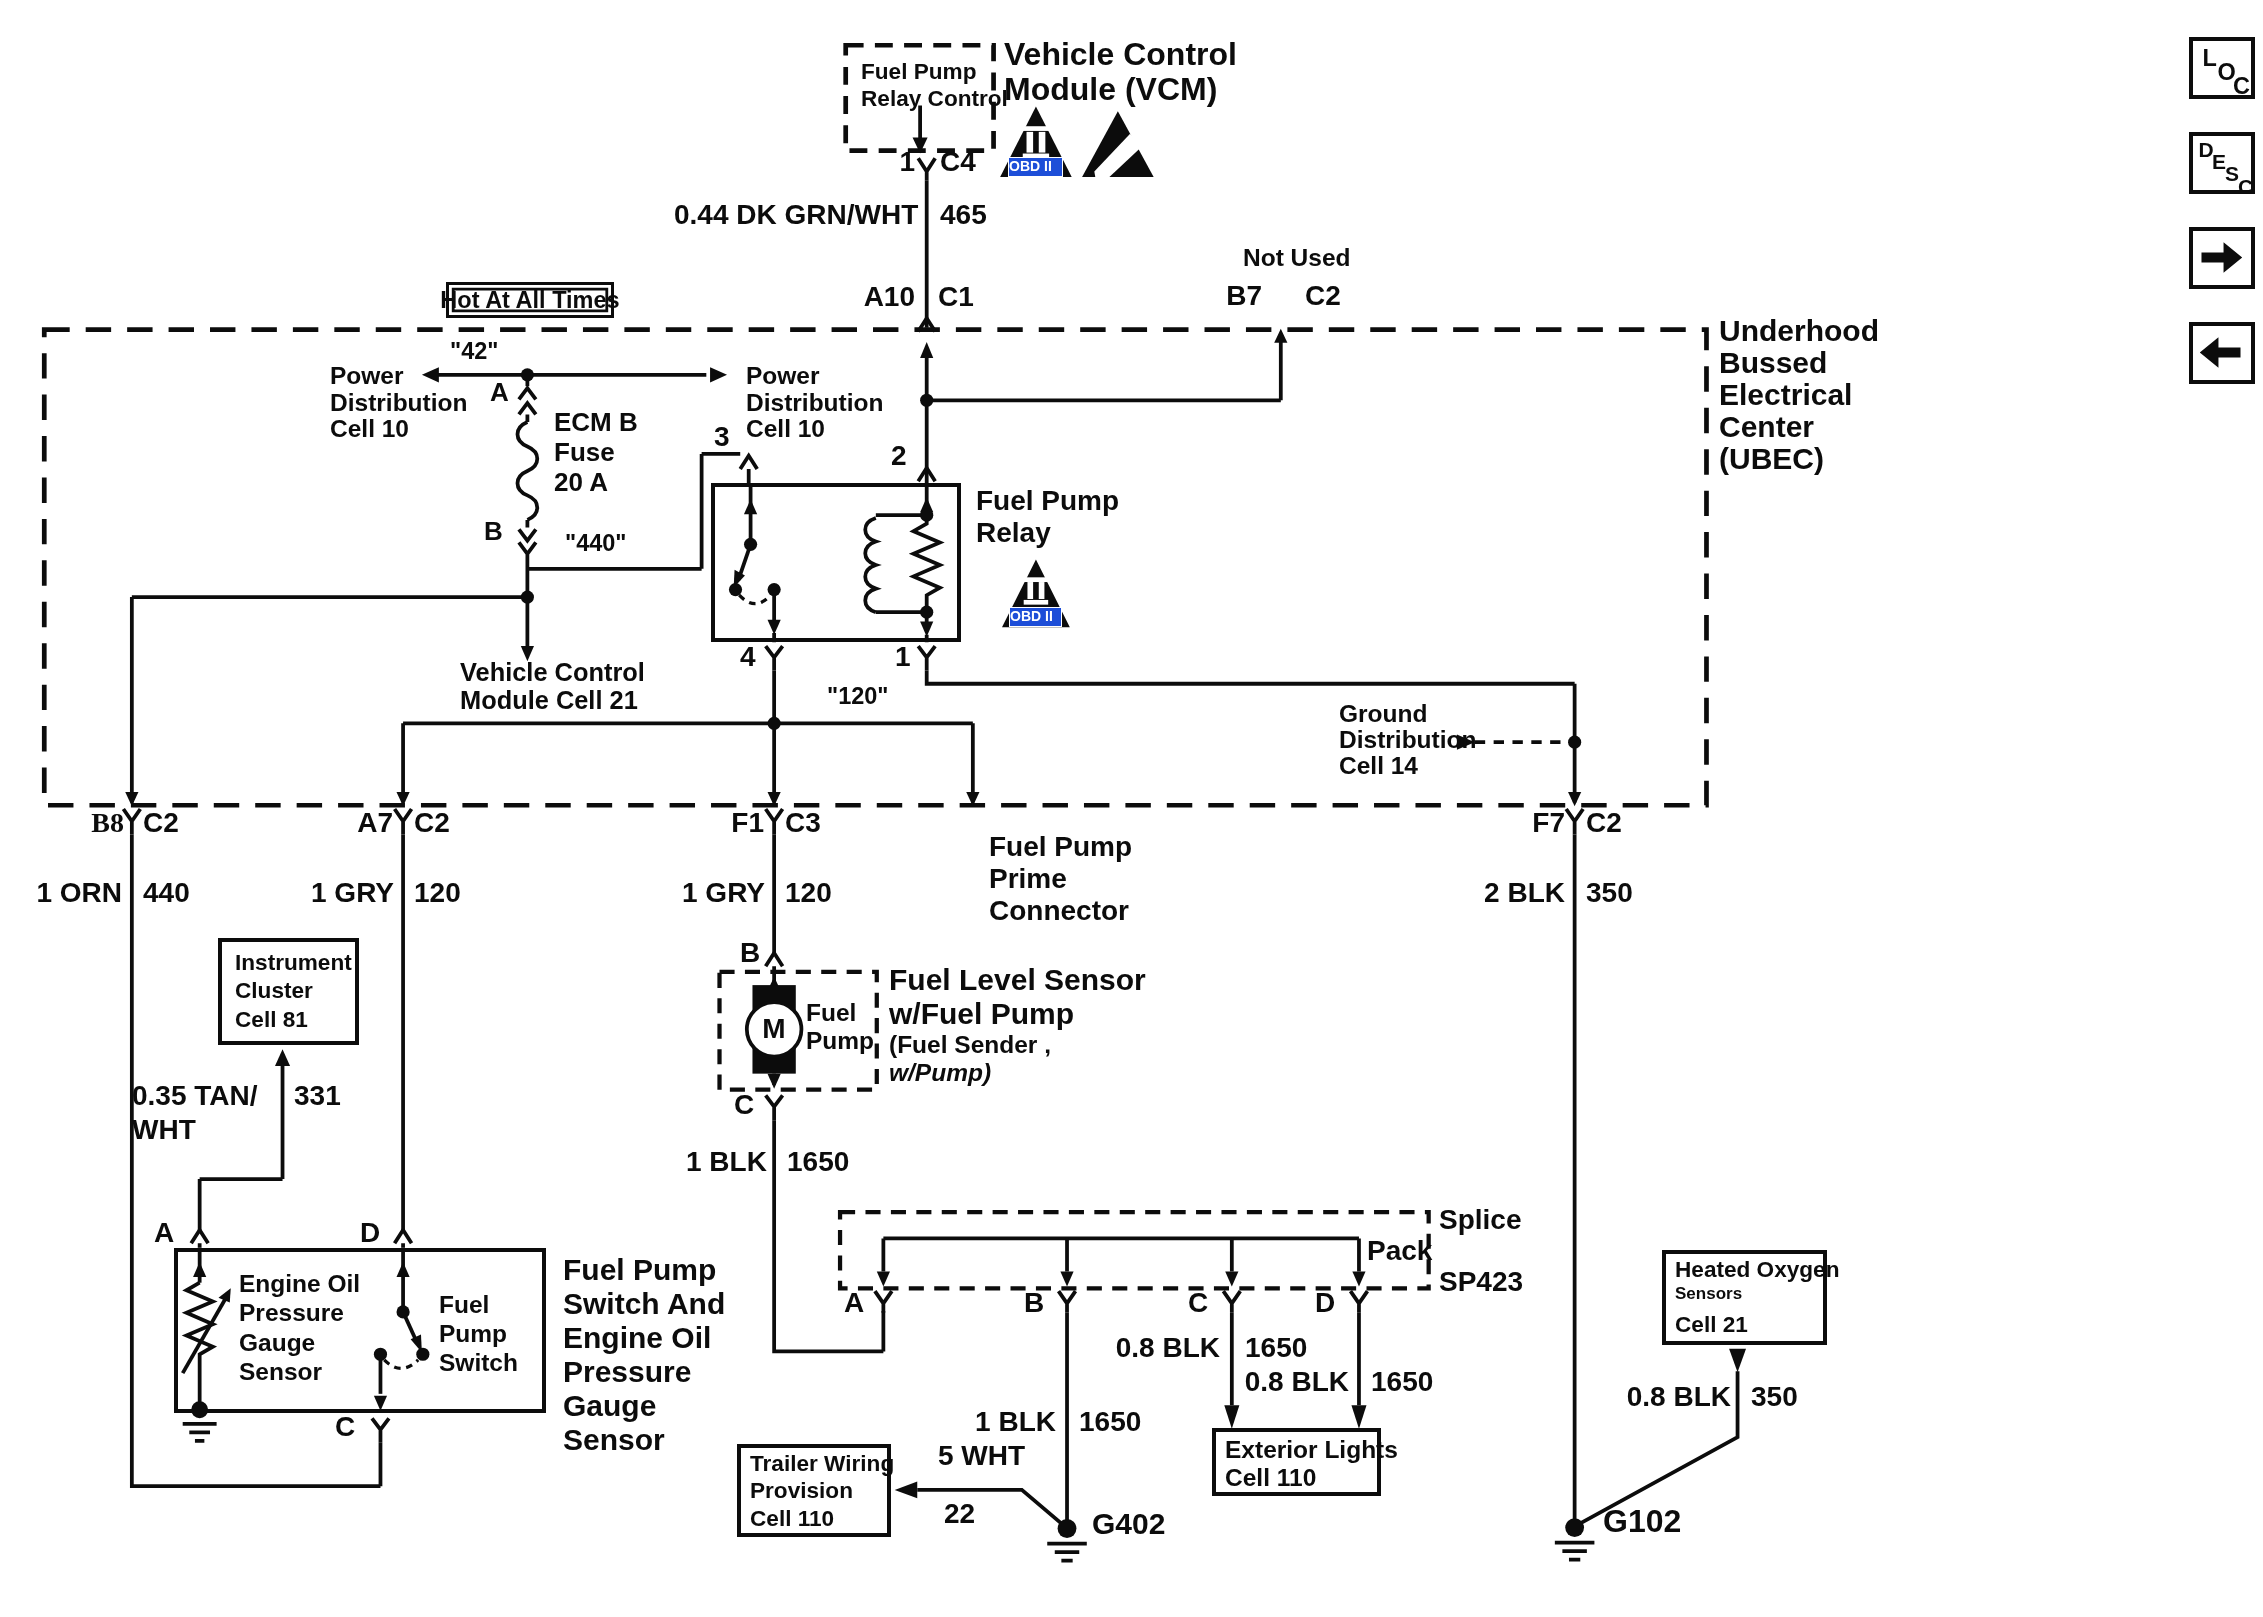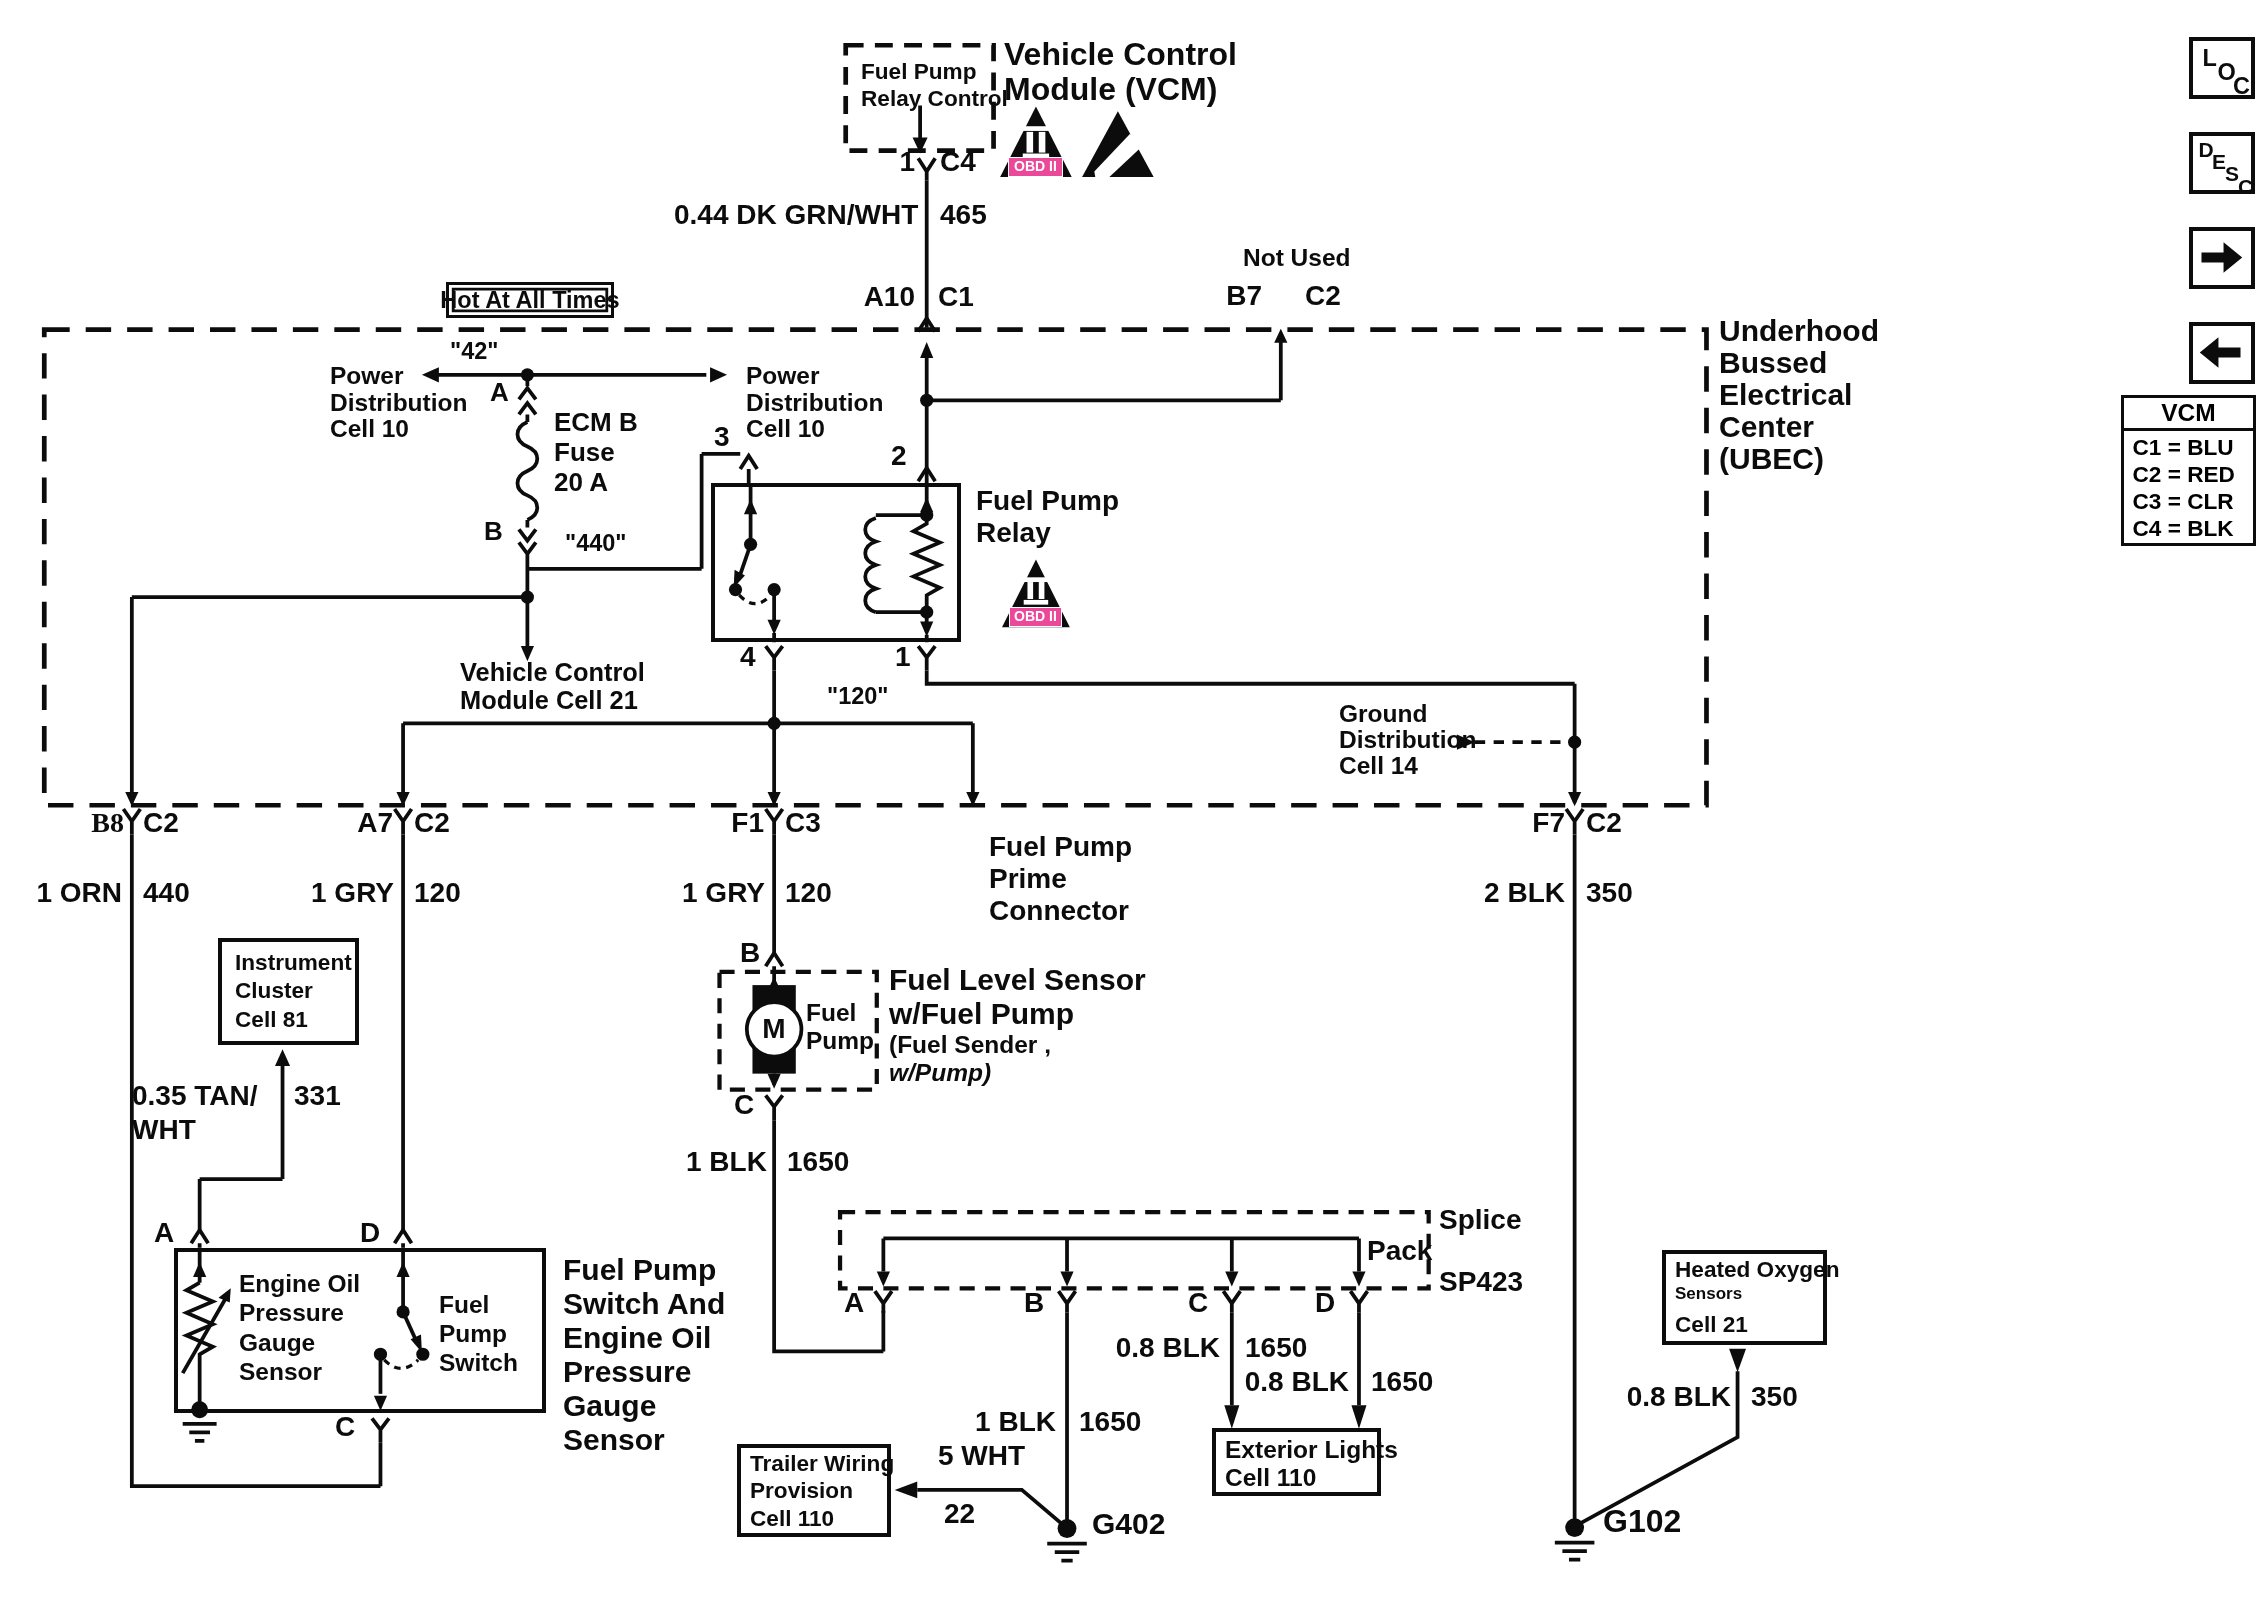--- a/index.html
+++ b/index.html
@@ -10,7 +10,7 @@
   .c{text-align:center;}
   .box{position:absolute;border:4.7px solid #0c0c0c;background:transparent;box-sizing:border-box;}
   .hot{position:absolute;border:3.8px solid #0c0c0c;box-shadow:inset 0 0 0 2.8px #fff,inset 0 0 0 5.6px #0c0c0c;box-sizing:border-box;display:flex;align-items:center;justify-content:center;}
-  .band{position:absolute;background:#ec4899;border:1.9px solid #fff;color:#fff;font-weight:700;text-align:center;box-sizing:border-box;}
+  .band{position:absolute;background:#1d4ed8;border:1.9px solid #fff;color:#fff;font-weight:700;text-align:left;box-sizing:border-box;}
   .btn{position:absolute;border:4.7px solid #0c0c0c;background:#fff;box-sizing:border-box;cursor:pointer;}
   .btn span{position:absolute;font-weight:700;color:#0c0c0c;}
   svg{position:absolute;left:0;top:0;}

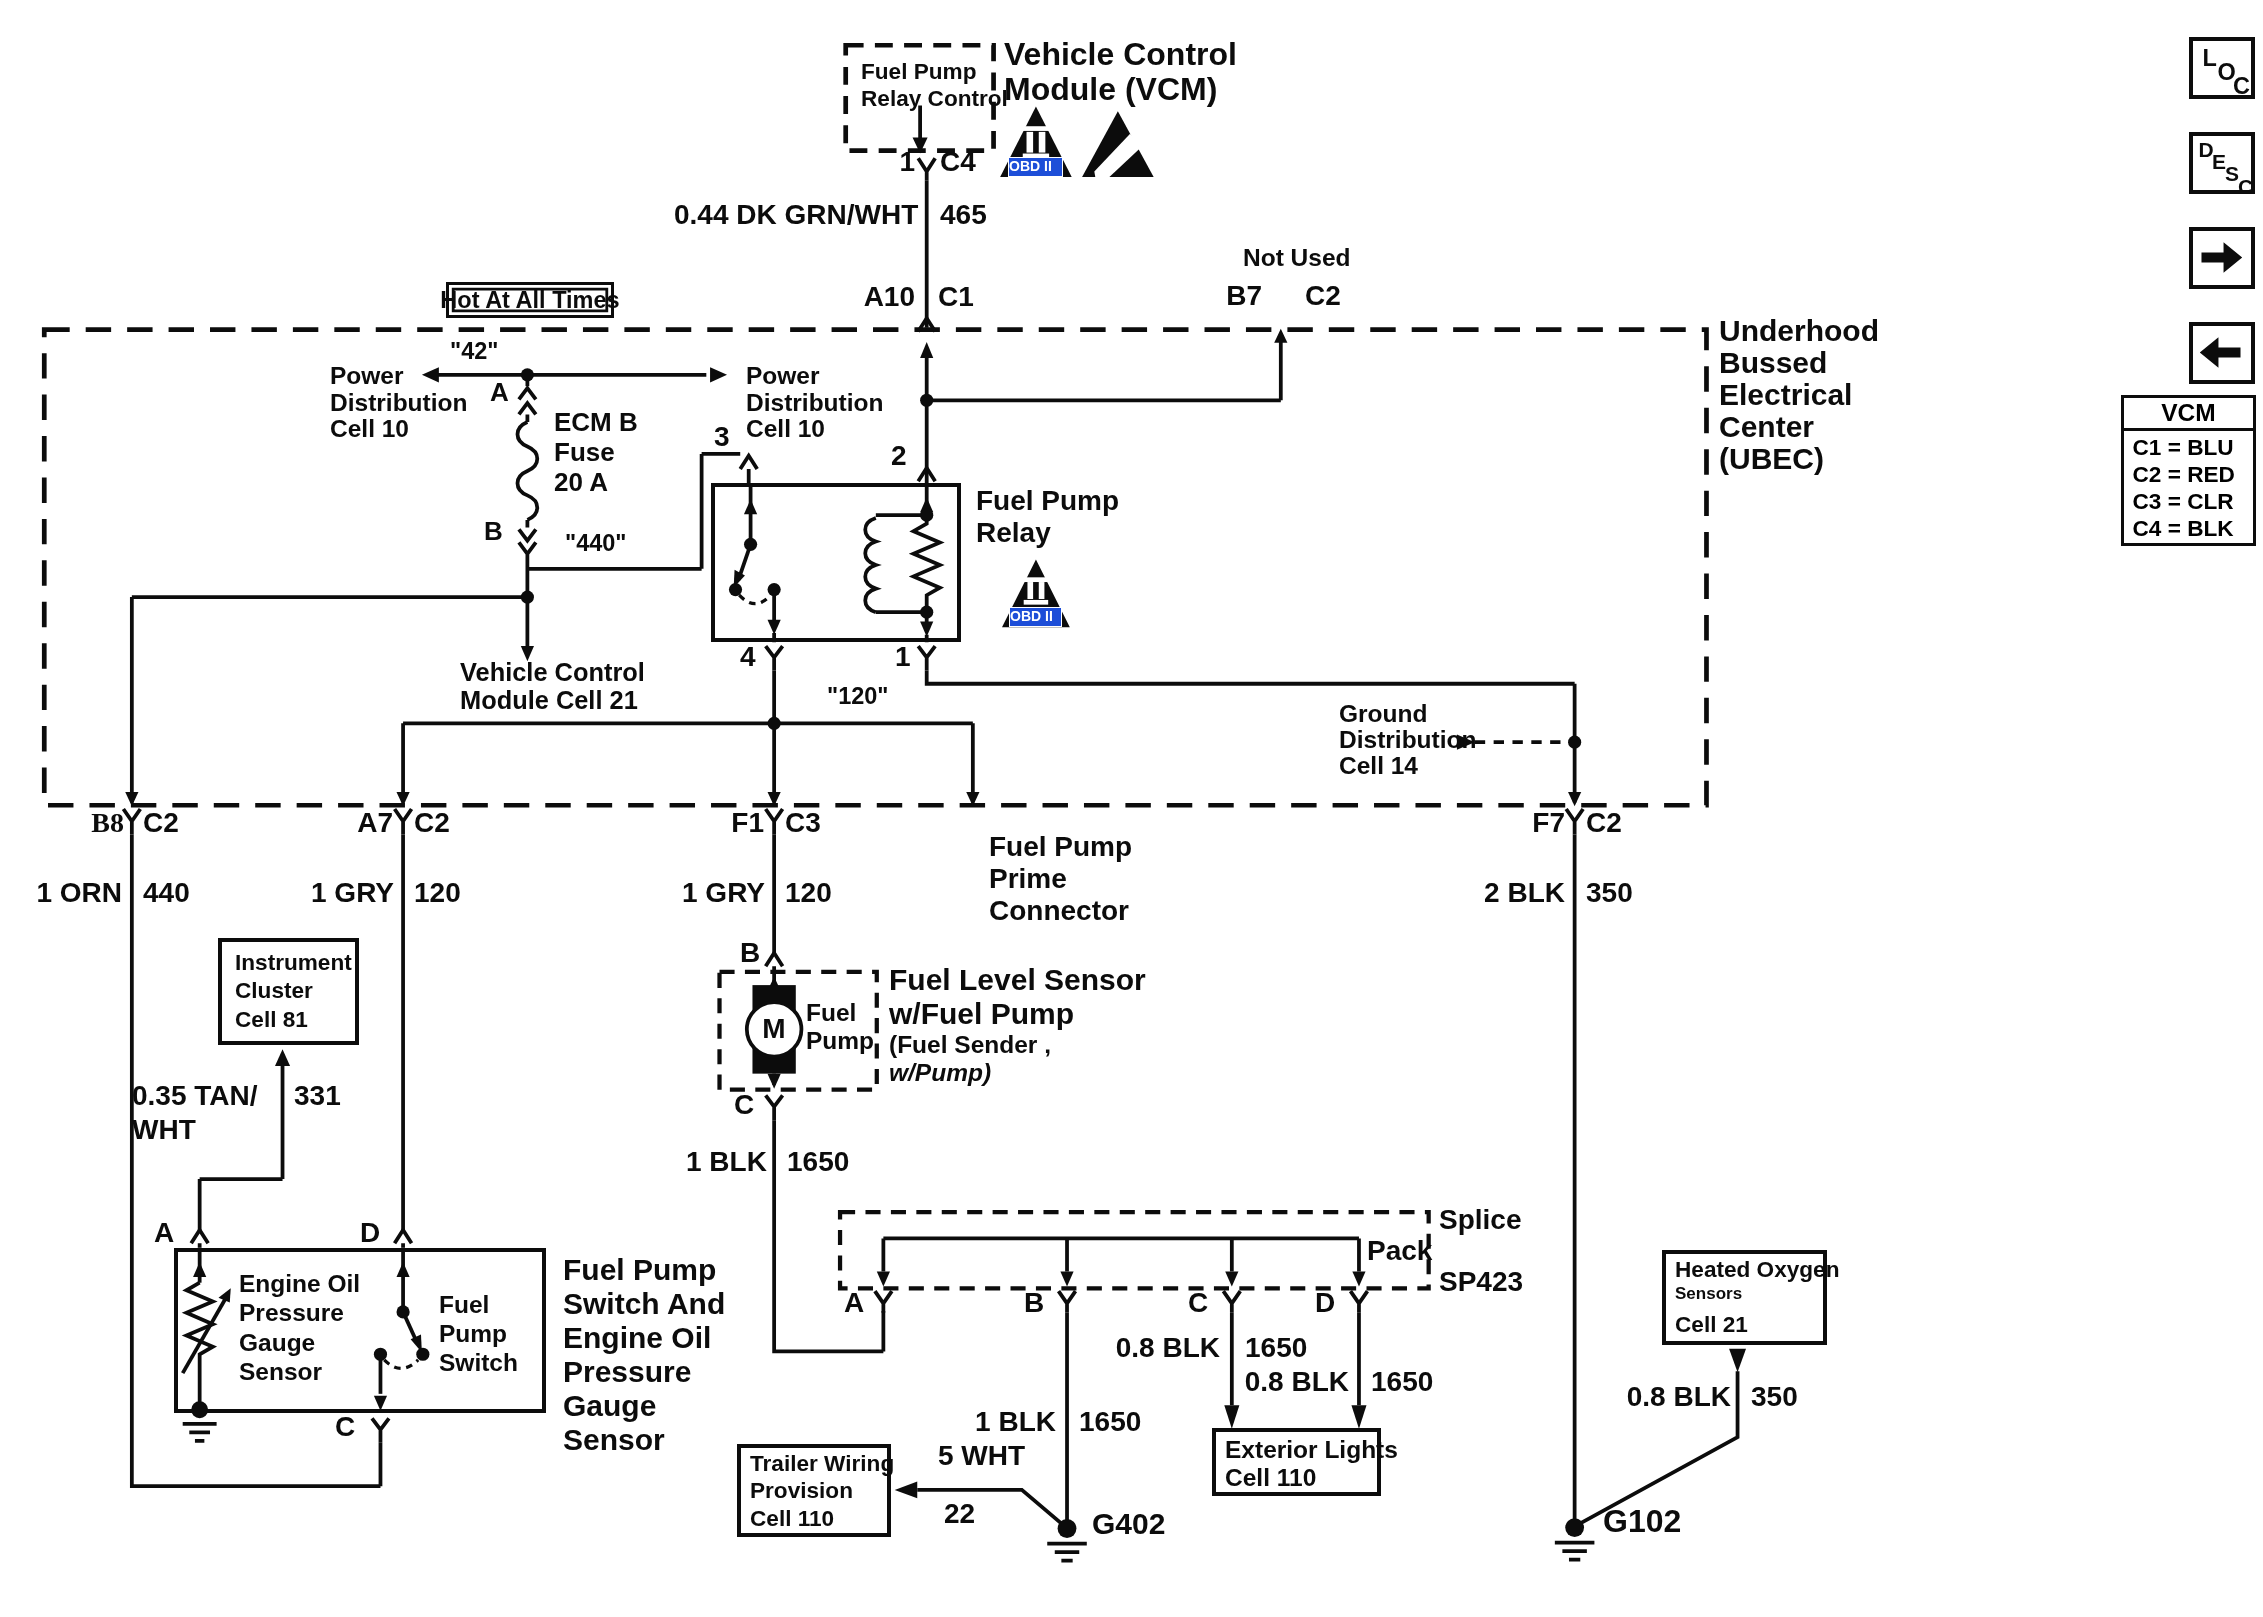--- a/index.html
+++ b/index.html
@@ -369,13 +369,6 @@
       </svg>
 </div>
 
-<div class="legend" style="left:2121px;top:395px;width:135px;height:151px;">
-  <div class="hd" style="height:30px;font-size:24.5px;line-height:30px;">VCM</div>
-  <div class="row" style="font-size:22.6px;line-height:27px;margin-top:2.8px;">C1 = BLU</div>
-  <div class="row" style="font-size:22.6px;line-height:27px;">C2 = RED</div>
-  <div class="row" style="font-size:22.6px;line-height:27px;">C3 = CLR</div>
-  <div class="row" style="font-size:22.6px;line-height:27px;">C4 = BLK</div>
-</div>
 
 </div>
 

